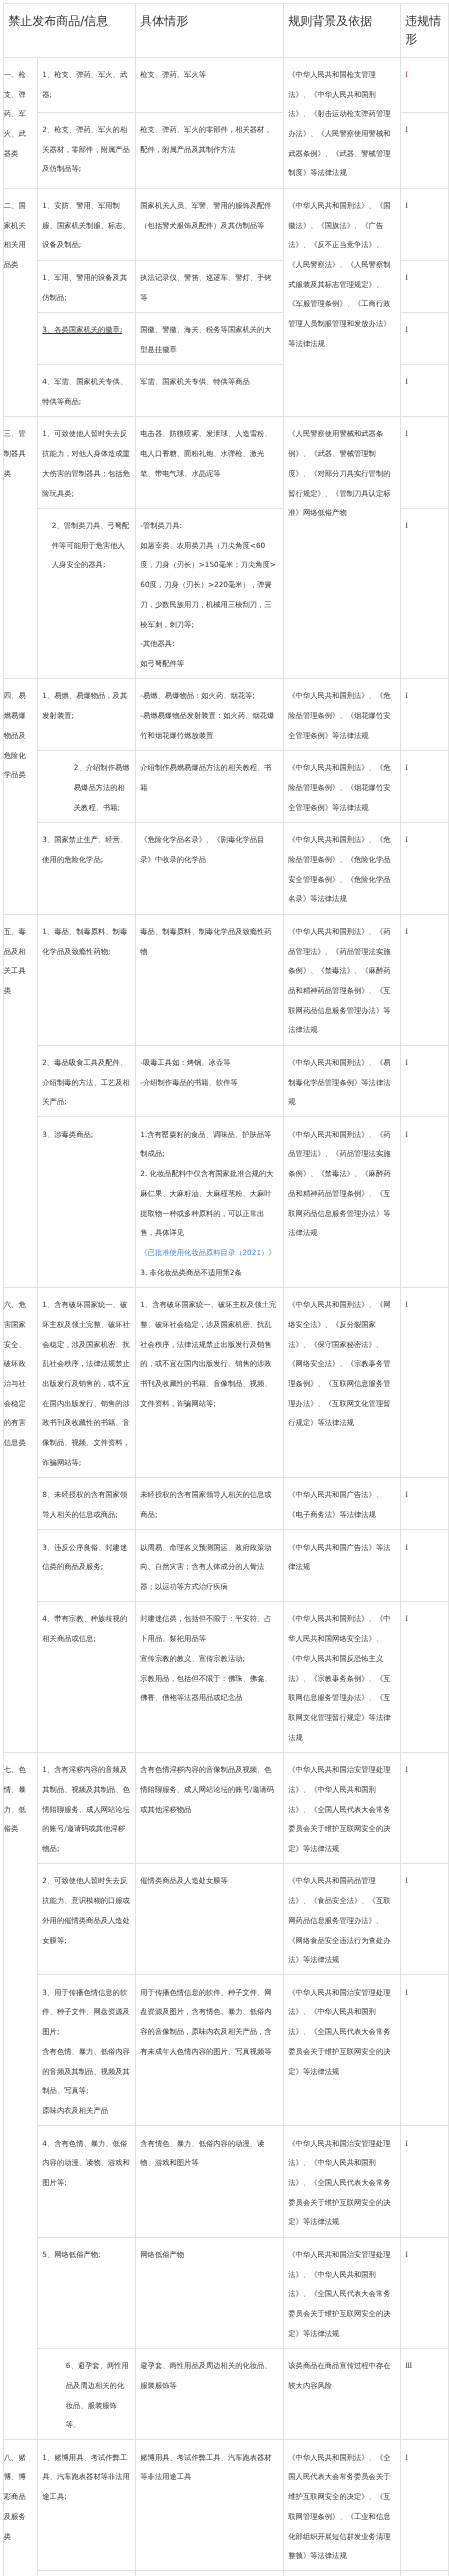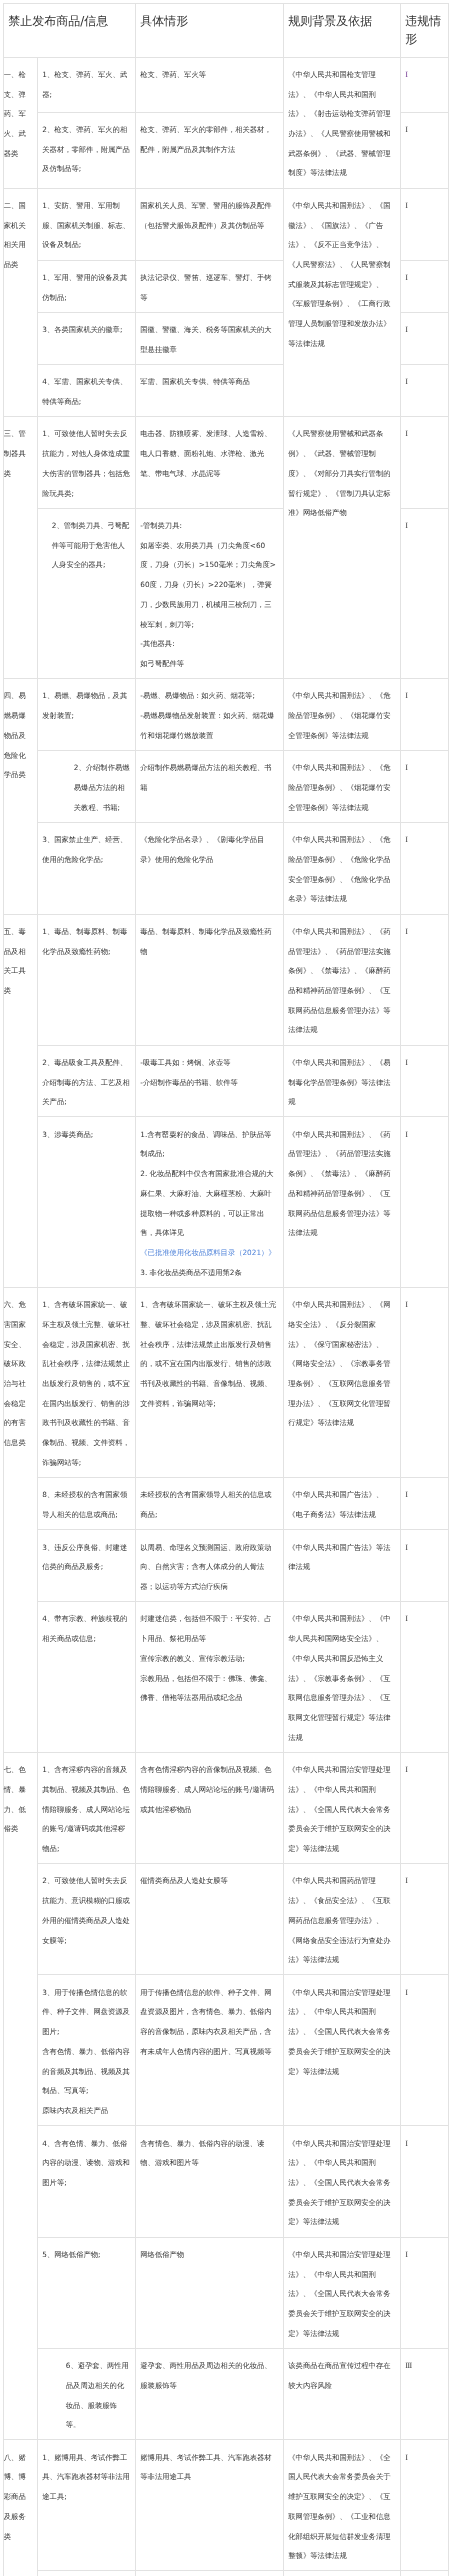--- a/index.html
+++ b/index.html
@@ -96,7 +96,7 @@
           <td><span class="level">Ⅰ</span></td>
         </tr>
         <tr>
-          <td rowspan="1" style="white-space: pre-line;">3、各类国家机关的徽章;</td>
+          <td rowspan="1" style="white-space: pre-line; text-decoration: underline;">3、各类国家机关的徽章;</td>
           <td>
             <span class="line">国徽、警徽、海关、税务等国家机关的大型悬挂徽章</span>
           </td>

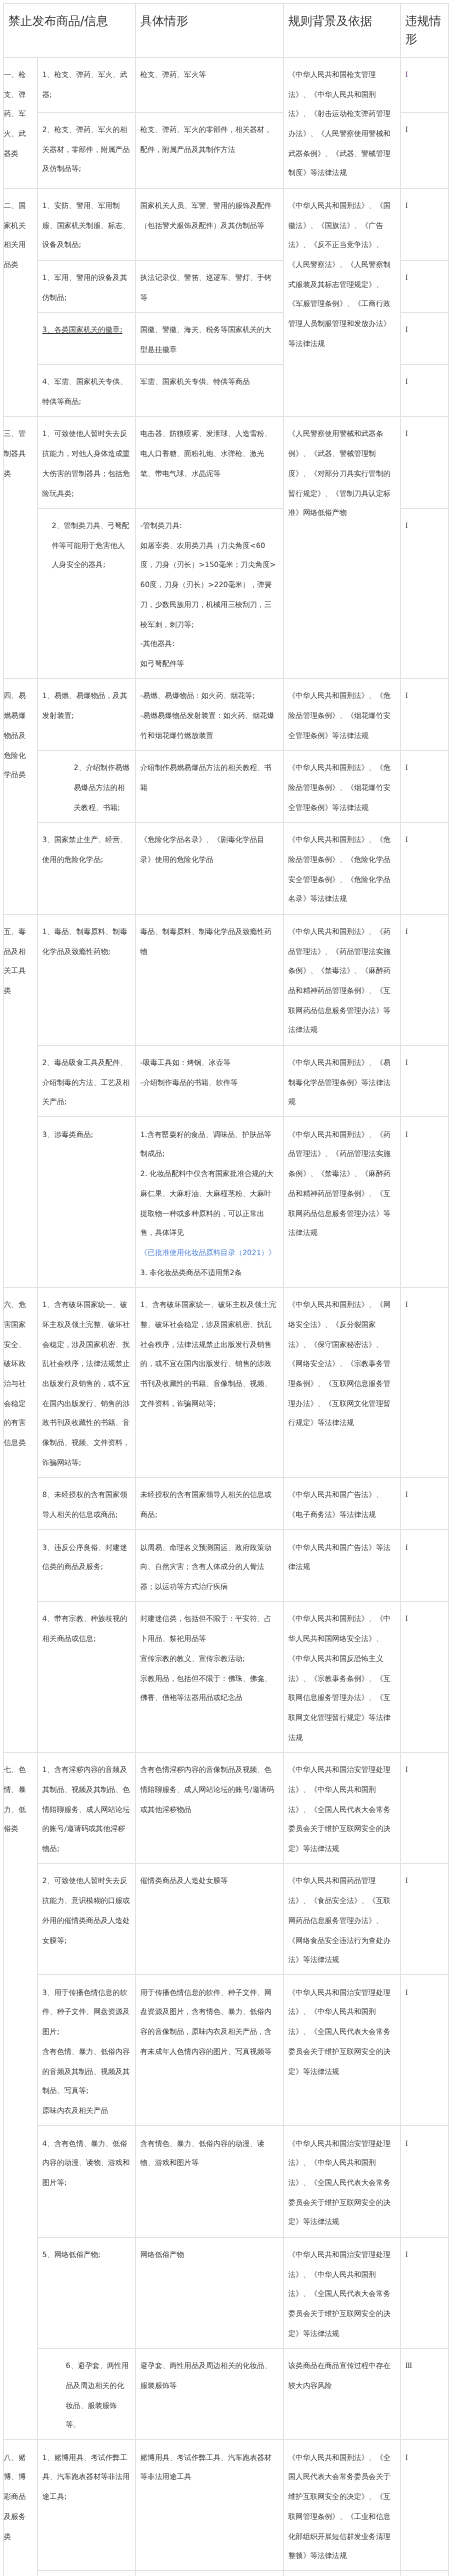--- a/index.html
+++ b/index.html
@@ -149,7 +149,7 @@
         <tr>
           <td rowspan="1" style="white-space: pre-line;">3、国家禁止生产、经营、使用的危险化学品;</td>
           <td>
-            <span class="line">《危险化学品名录》、《剧毒化学品目录》使用的危险化学品</span>
+            <span class="line">《危险化学品名录》、《剧毒化学品目录》中收录的化学品</span>
           </td>
           <td>《中华人民共和国刑法》、《危险品管理条例》、《危险化学品安全管理条例》、《危险化学品名录》等法律法规</td>
           <td><span class="level">Ⅰ</span></td>

